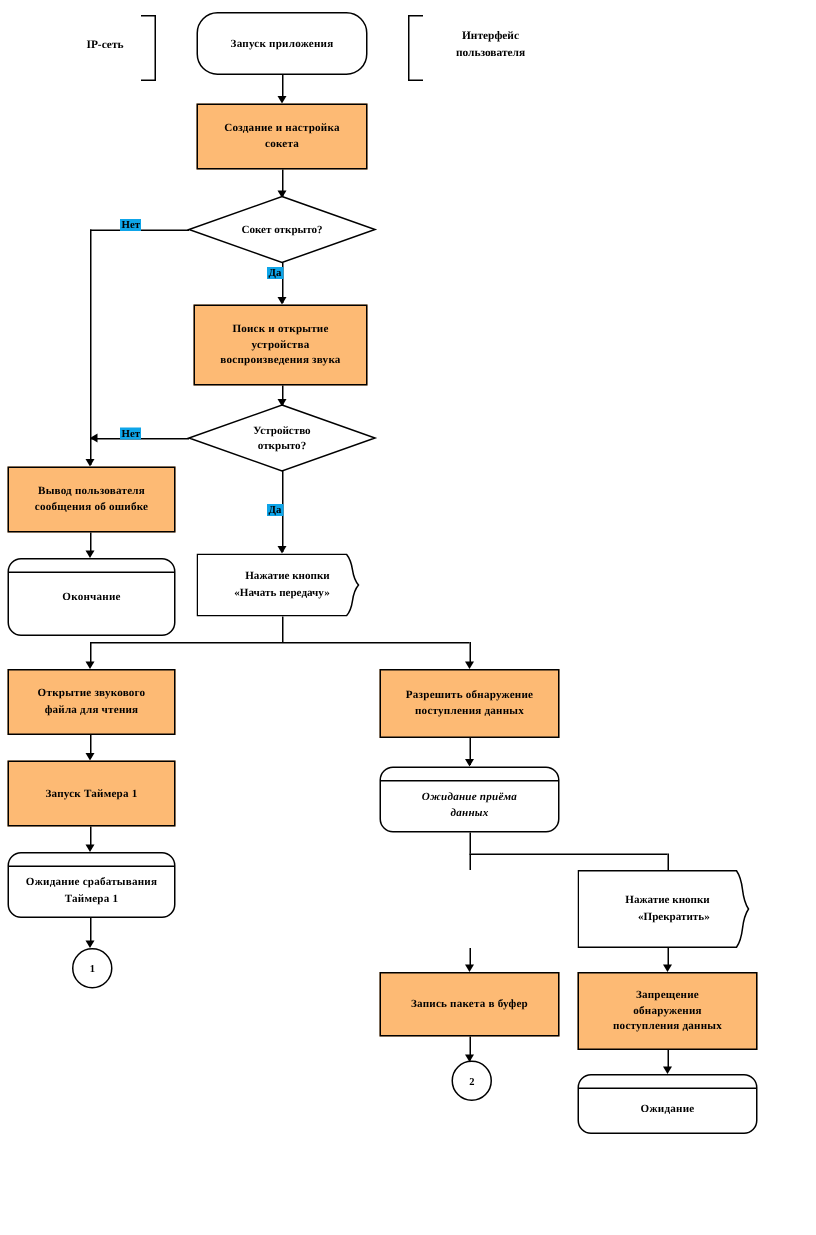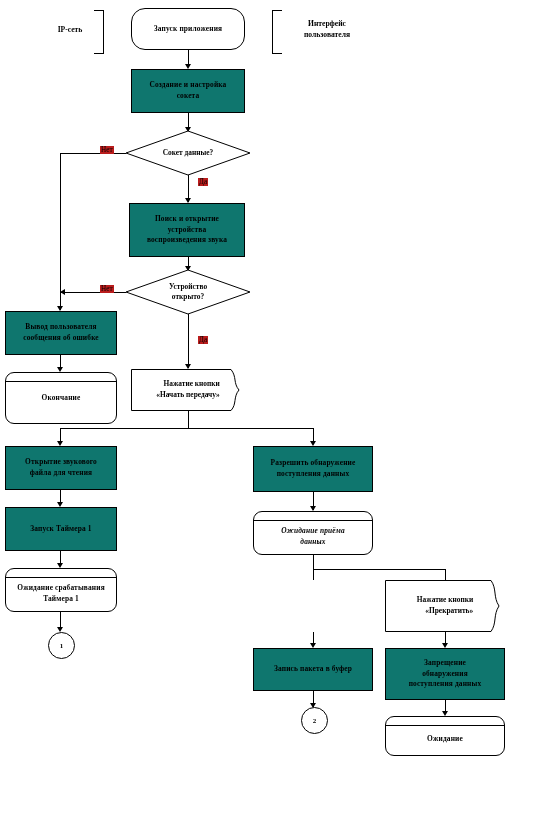--- a/index.html
+++ b/index.html
@@ -31,7 +31,7 @@
   }
   .proc {
     border: 1px solid #000000;
-    background: #0f766e;
+    background: #fdba74;
   }
   .rounded {
     border: 1px solid #000000;

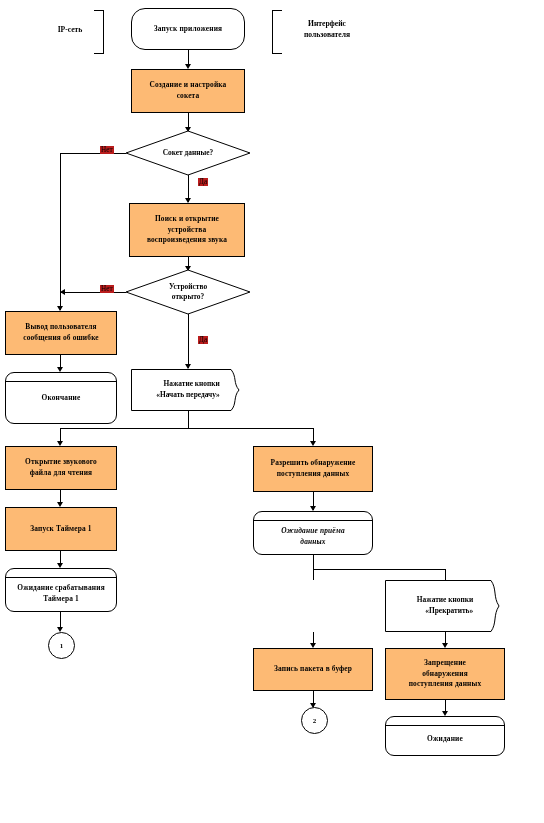--- a/index.html
+++ b/index.html
@@ -126,12 +126,11 @@
   .edge-label {
     position: absolute;
     font-size: 7.2px;
-    font-weight: normal;
-    color: #000;
-    background: #b91c1c;
+    font-weight: bold;
+    color: #000;
+    background: #0ea5e9;
     padding: 0 1px;
     white-space: nowrap;
-    margin-left: 20px;
   }
   .bracket {
     position: absolute;

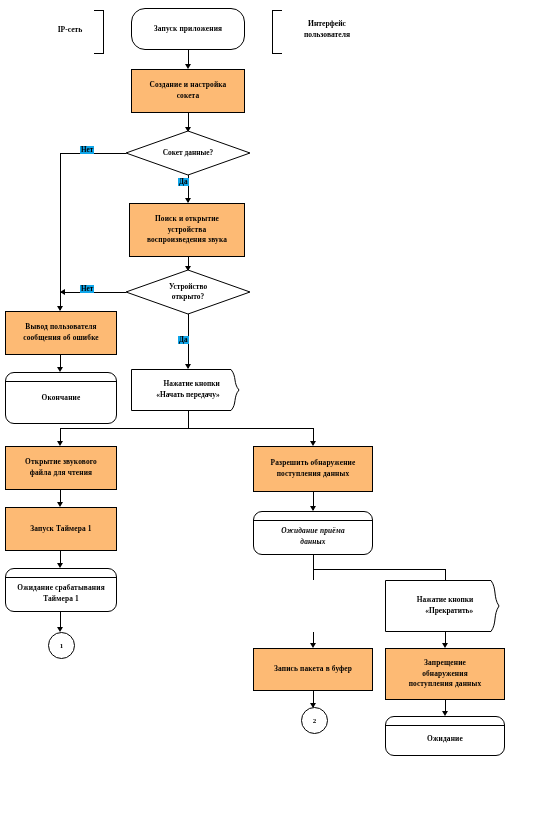--- a/index.html
+++ b/index.html
@@ -175,7 +175,7 @@
     <svg width="124" height="44" viewBox="0 0 124 44">
       <polygon points="62,0 124,22 62,44 0,22" fill="#ffffff" stroke="#000000" stroke-width="1"></polygon>
     </svg>
-    <div class="diamond-label" style="white-space:pre-line;">Сокет данные?</div>
+    <div class="diamond-label" style="white-space:pre-line;">Сокет открыто?</div>
   </div>
 
   <div class="hline" style="left:60px; top:153px; width:66px;"></div>

